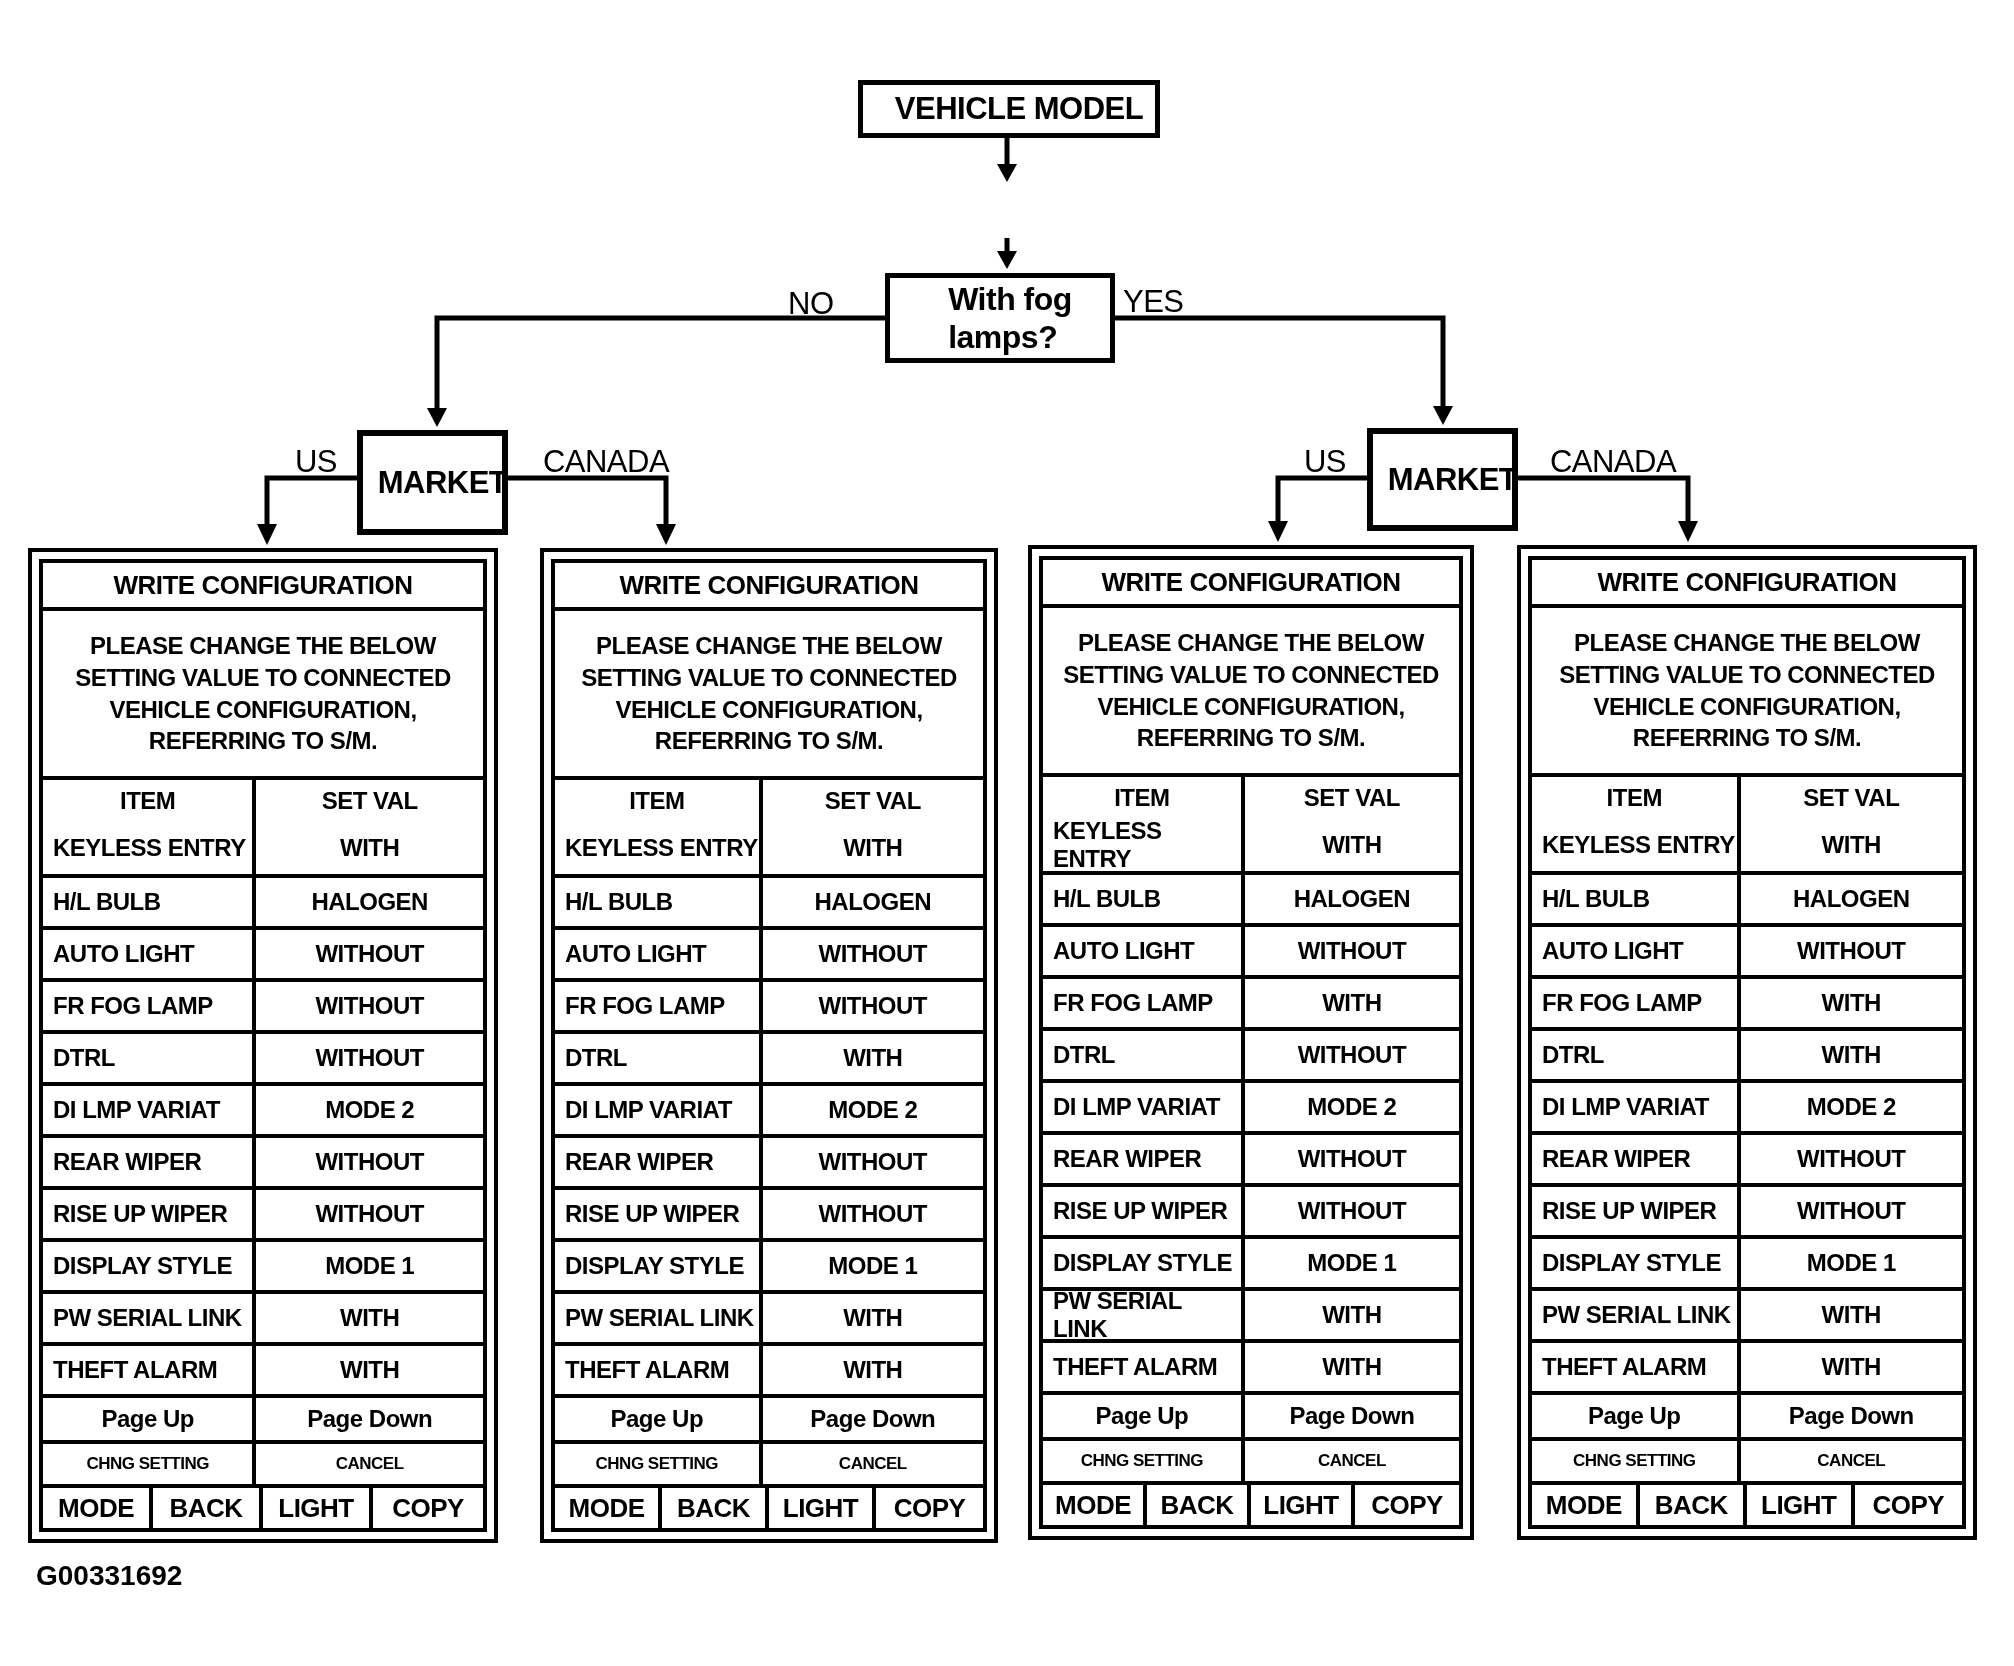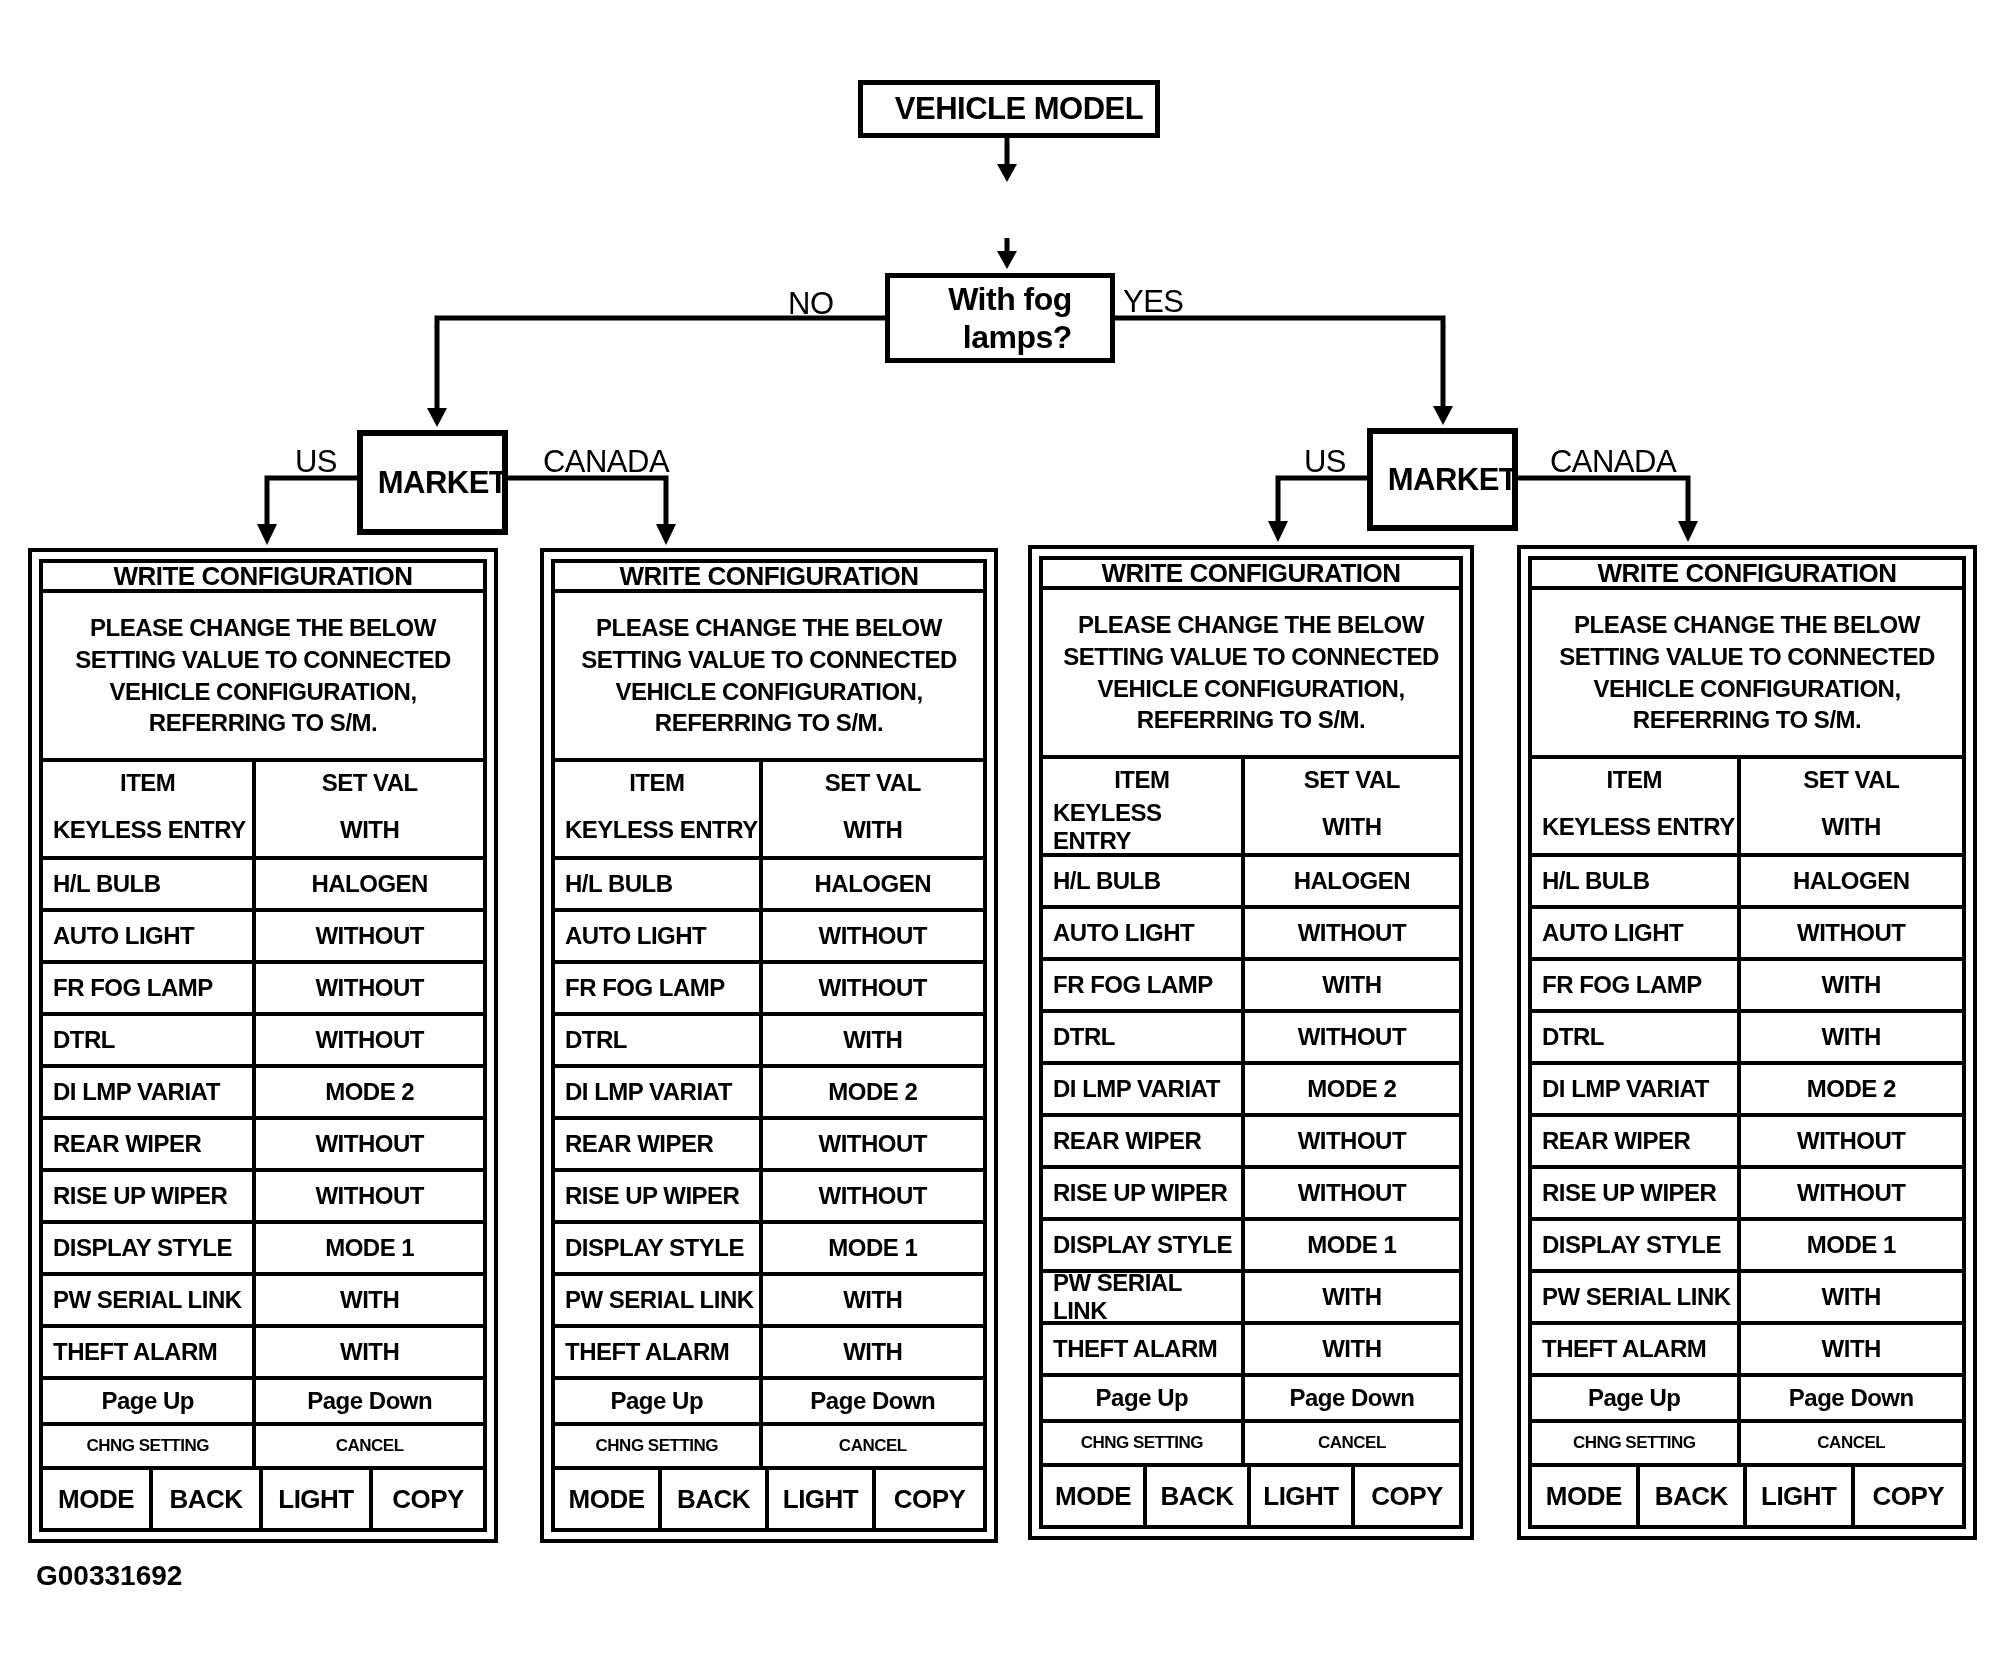--- a/index.html
+++ b/index.html
@@ -19,7 +19,7 @@
     border:5px solid #000;
     background:#fff;
     display:flex;align-items:center;justify-content:center;
-    font-weight:bold;text-align:right;
+    font-weight:bold;text-align:left;
     letter-spacing:-0.5px;
     box-sizing:border-box;
     white-space:pre-line;

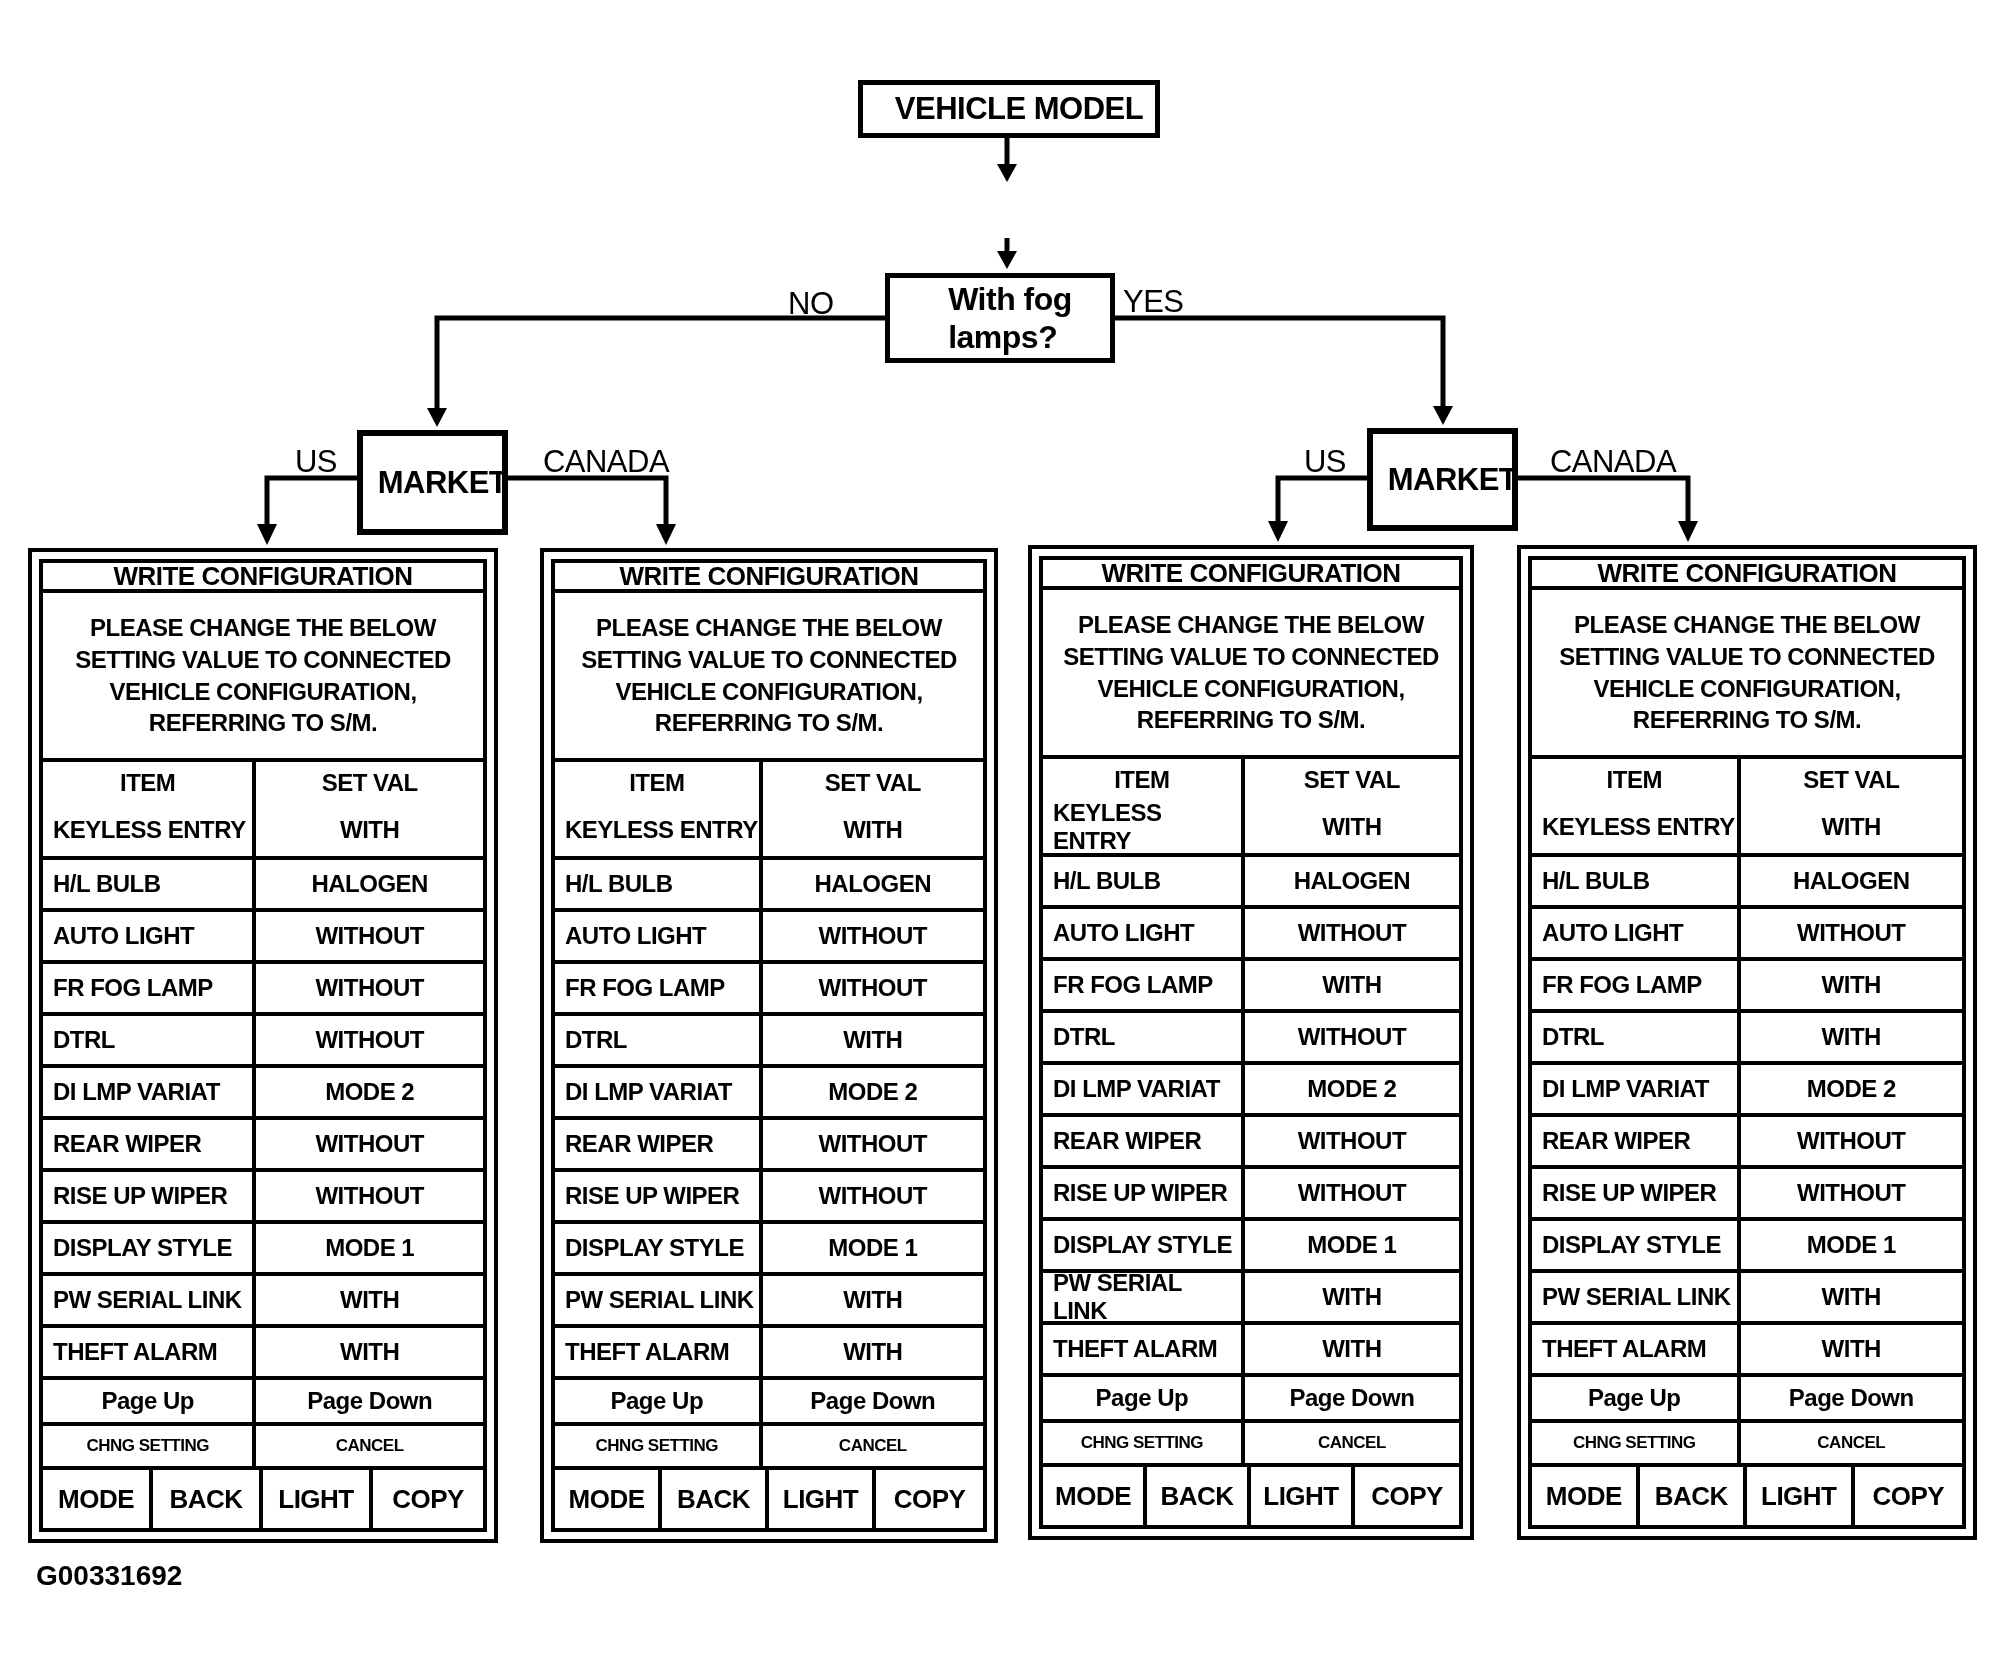--- a/index.html
+++ b/index.html
@@ -72,7 +72,7 @@
   .ct-row{border-top:4px solid #000;box-sizing:border-box;flex:none;}
   .ct-row:first-child{border-top:none;}
   .ct-title{
-    height:26px;display:flex;align-items:center;justify-content:center;
+    height:44px;display:flex;align-items:center;justify-content:center;
     font-size:26px;
   }
   .ct-msg{

